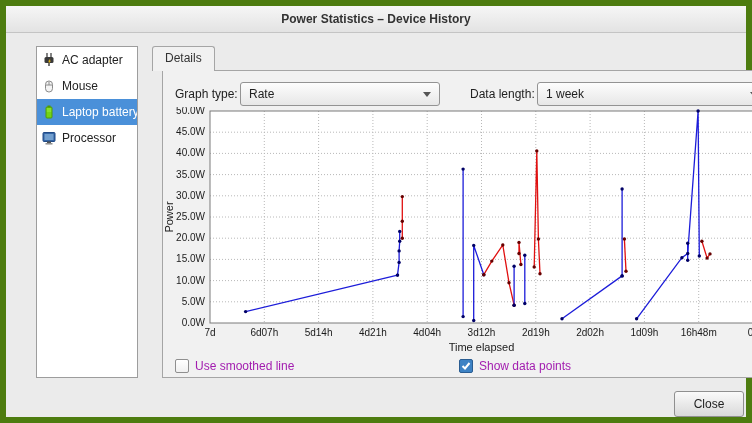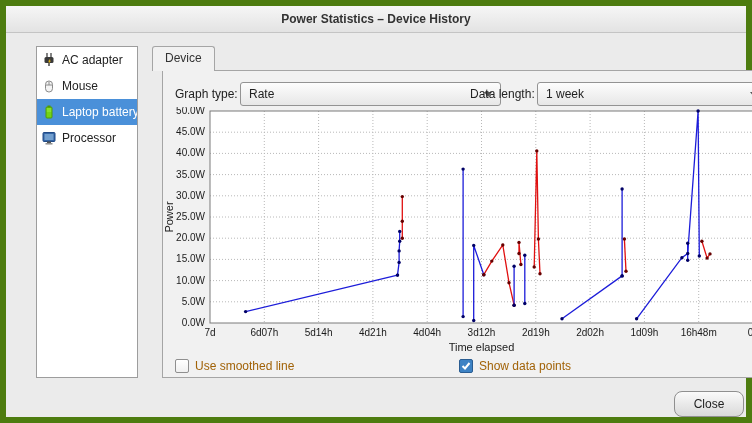--- a/index.html
+++ b/index.html
@@ -123,7 +123,7 @@
   <div class="notebook">
     <div class="tabbar">
       <div class="tab active">
-        <span>Device</span>
+        <span>Details</span>
       </div>
     </div>
 

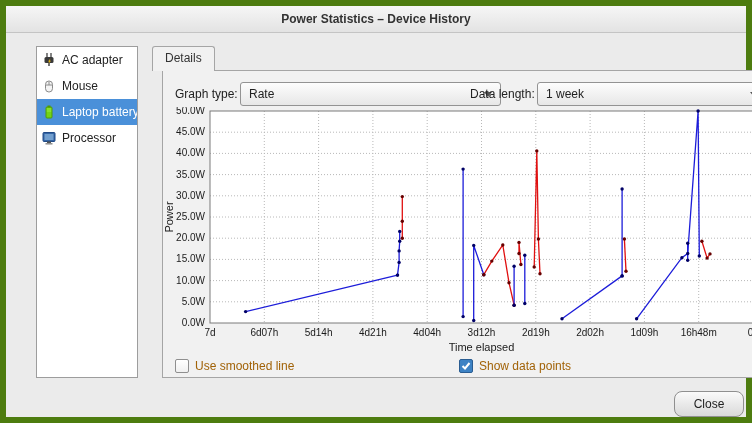--- a/index.html
+++ b/index.html
@@ -130,7 +130,7 @@
     <div class="notebook-body">
 
       <span class="ctl-label" style="left:12px;">Graph type:</span>
-      <div class="combo" style="left:77px;width:261px;gap:24px;">
+      <div class="combo" style="left:77px;width:200px;gap:24px;">
         <span>Rate</span>
         <span class="chevron"></span>
       </div>

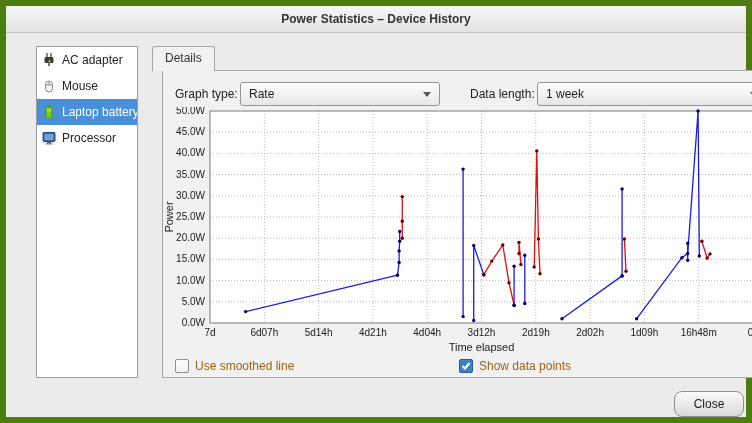--- a/index.html
+++ b/index.html
@@ -58,7 +58,7 @@
   
   .chart-wrap{position:absolute;left:0;top:36px;width:596px;height:248px;}
   
-  .checkrow-item{position:absolute;top:288px;display:flex;align-items:center;gap:6px;font-size:12px;color:#a16207;}
+  .checkrow-item{position:absolute;top:288px;display:flex;align-items:center;gap:6px;font-size:12px;color:#a21caf;}
   .checkbox{
     width:14px;height:14px;border:1px solid #8f8f8f;border-radius:2px;
     background:linear-gradient(#ffffff,#f0f0f0);display:flex;align-items:center;justify-content:center;

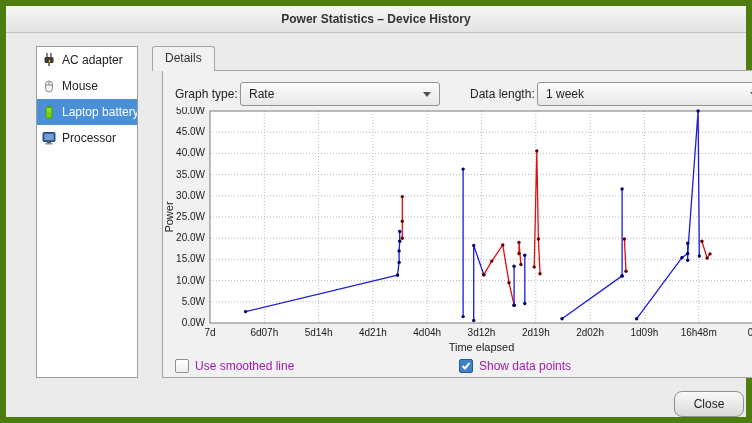--- a/index.html
+++ b/index.html
@@ -68,7 +68,7 @@
   .close-btn{
     position:absolute;left:668px;top:385px;width:70px;height:26px;
     background:linear-gradient(#fafafa,#d9d9d9);
-    border:1px solid #8f8f8f;border-radius:8px;
+    border:1px solid #8f8f8f;border-radius:3px;
     font-size:12px;color:#222;display:flex;align-items:center;justify-content:center;
     cursor:default;
   }

